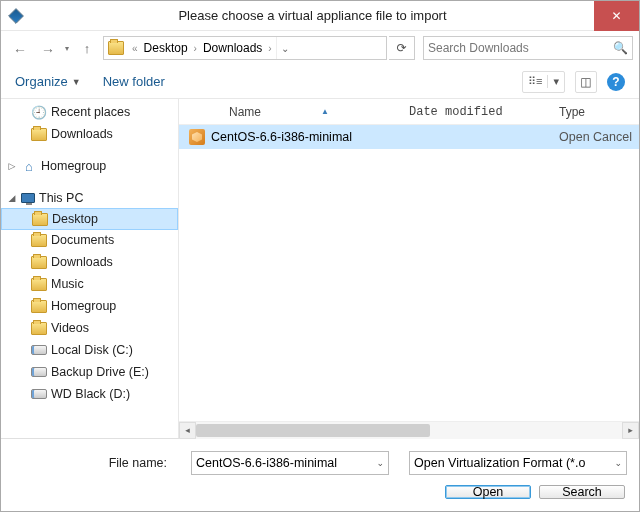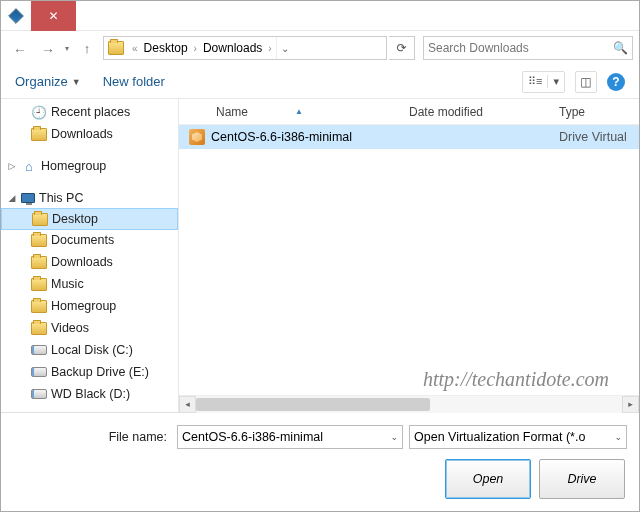--- a/index.html
+++ b/index.html
@@ -88,6 +88,7 @@
     <div class="app-icon">
         <div class="app-icon-cube"></div>
       </div>
+    <div class="title">Please choose a virtual appliance file to import</div>
     <div class="winbtns">
       <div class="winbtn close">✕</div>
     </div>

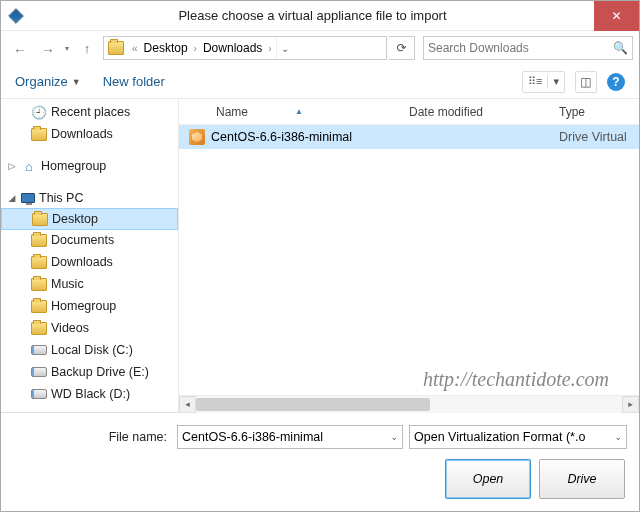--- a/index.html
+++ b/index.html
@@ -52,7 +52,7 @@
   .sep { height: 10px; }
   .filepane { flex:1; display:flex; flex-direction:column; min-width:0;}
   .cols { display:flex; height:26px; align-items:center; font-size:12px; color:#444; border-bottom:1px solid #eee; padding-left: 10px;}
-  .col-name { flex:1; display:flex; align-items:center; gap:7px;}
+  .col-name { flex:1; display:flex; align-items:center; gap:20px;}
   .col-date { width:150px;}
   .col-type { width:80px;}
   .sort-caret { font-size:8px; color:#3a7cb8;}

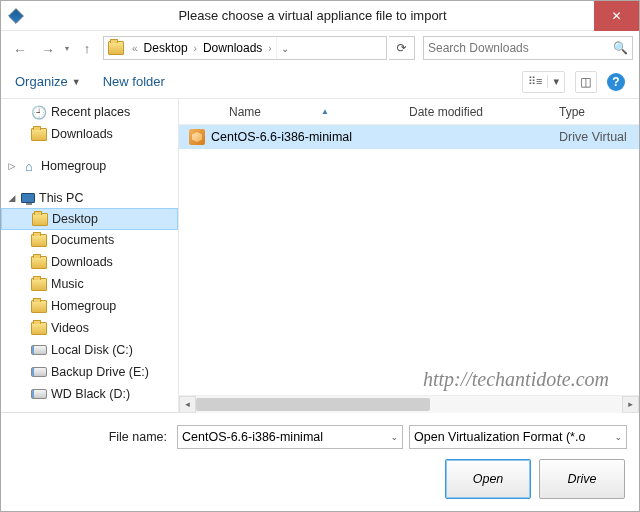--- a/index.html
+++ b/index.html
@@ -53,7 +53,7 @@
   .filepane { flex:1; display:flex; flex-direction:column; min-width:0;}
   .cols { display:flex; height:26px; align-items:center; font-size:12px; color:#444; border-bottom:1px solid #eee; padding-left: 10px;}
   .col-name { flex:1; display:flex; align-items:center; gap:20px;}
-  .col-date { width:150px;}
+  .col-date { width:150px;font-family:Liberation Mono, monospace;}
   .col-type { width:80px;}
   .sort-caret { font-size:8px; color:#3a7cb8;}
   .filerow { display:flex; align-items:center; height:24px; font-size:12.5px; padding-left:10px;}

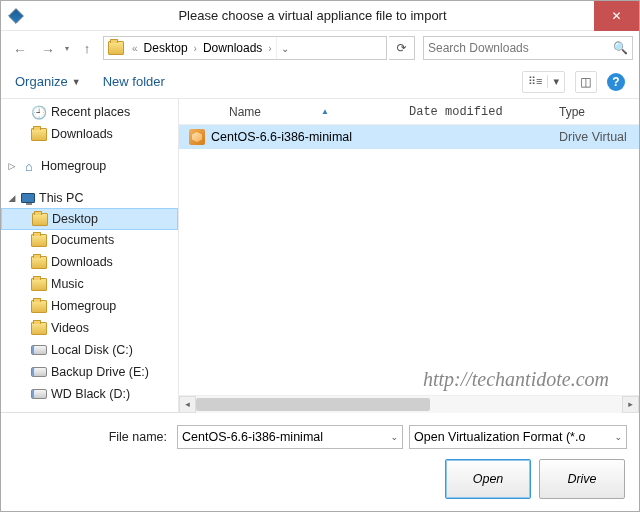--- a/index.html
+++ b/index.html
@@ -206,7 +206,7 @@
             <span class="ova-ico"></span>
             <span>CentOS-6.6-i386-minimal</span>
           </div>
-        <div class="cell-type">Drive Virtual</div>
+        <div class="cell-type">Open Cancel</div>
       </div>
       <div style="flex:1"></div>
       <div class="hscroll">

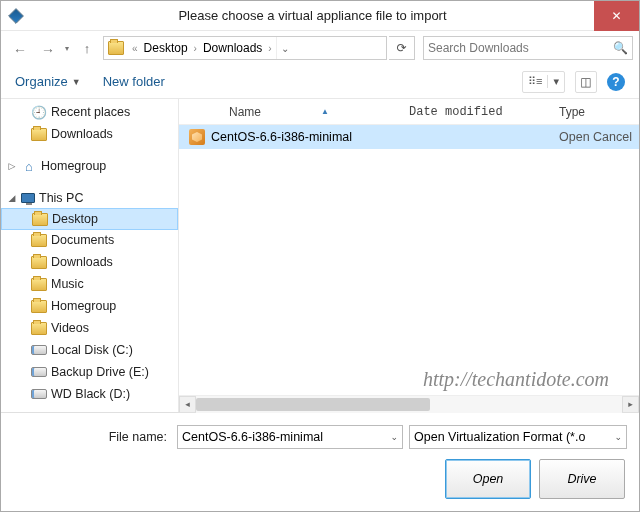--- a/index.html
+++ b/index.html
@@ -237,7 +237,6 @@
     </div>
   </div>
 
-  <div class="watermark">http://techantidote.com</div>
 </div>
 
 </body></html>

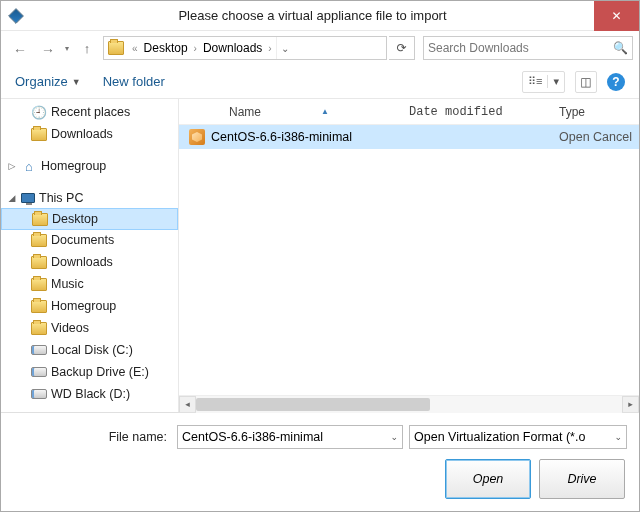--- a/index.html
+++ b/index.html
@@ -69,7 +69,7 @@
   .hscroll .track { flex:1; height:17px; background:#f6f6f6; position:relative;}
   .hscroll .thumb { position:absolute; left:0; top:2px; height:13px; width:55%; background:#cfcfcf; border-radius:2px;}
   .footer { border-top:1px solid #e0e0e0; padding:12px 12px 12px 0; display:flex; flex-direction:column; gap:10px; background:#fff;}
-  .row-filename { display:flex; align-items:center; gap:6px;}
+  .row-filename { display:flex; align-items:center; gap:20px;}
   .lbl-filename { width:170px; text-align:right; font-size:12.5px; color:#222; padding-right:4px;}
   .combo { height:24px; border:1px solid #bbb; background:#fff; display:flex; align-items:center; font-size:12.5px; padding:0 4px;}
   .combo .caret { margin-left:auto; font-size:9px; color:#555;}

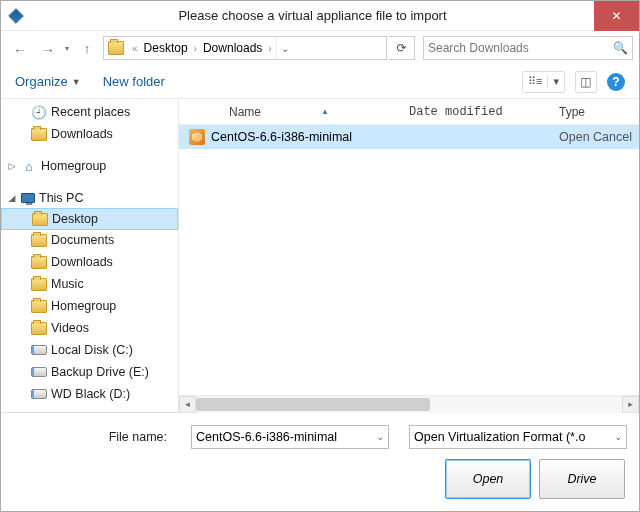--- a/index.html
+++ b/index.html
@@ -76,7 +76,7 @@
   .filename-combo { flex:1; min-width:0;}
   .filter-combo { width:218px;}
   .row-buttons { display:flex; justify-content:flex-end; gap:8px; padding-right:2px;}
-  .btn { width:86px; height:40px; border:1px solid #aaa; background:linear-gradient(#fefefe,#e8e8e8); font-size:12.5px; display:flex; align-items:center; justify-content:center; border-radius:2px;font-style:italic;}
+  .btn { width:86px; height:14px; border:1px solid #aaa; background:linear-gradient(#fefefe,#e8e8e8); font-size:12.5px; display:flex; align-items:center; justify-content:center; border-radius:2px;}
   .btn.default { border:1px solid #3a9ad9; box-shadow:0 0 0 1px #8fc8ee inset;}
 </style>
 </head>

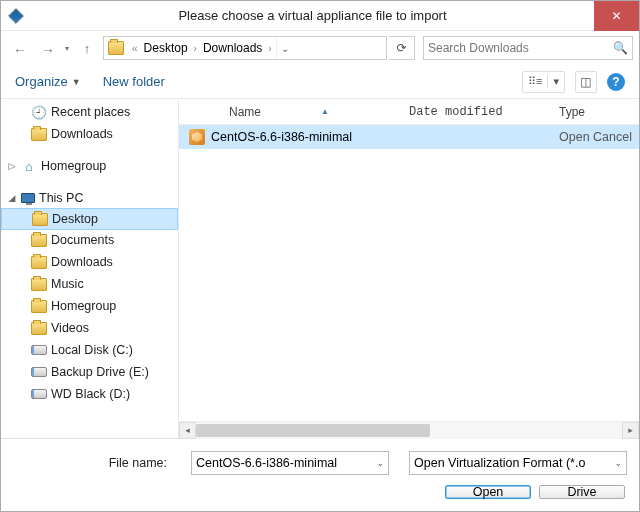--- a/index.html
+++ b/index.html
@@ -233,7 +233,7 @@
     </div>
     <div class="row-buttons">
       <div class="btn default">Open</div>
-      <div class="btn">Drive</div>
+      <div class="btn">Search</div>
     </div>
   </div>
 

